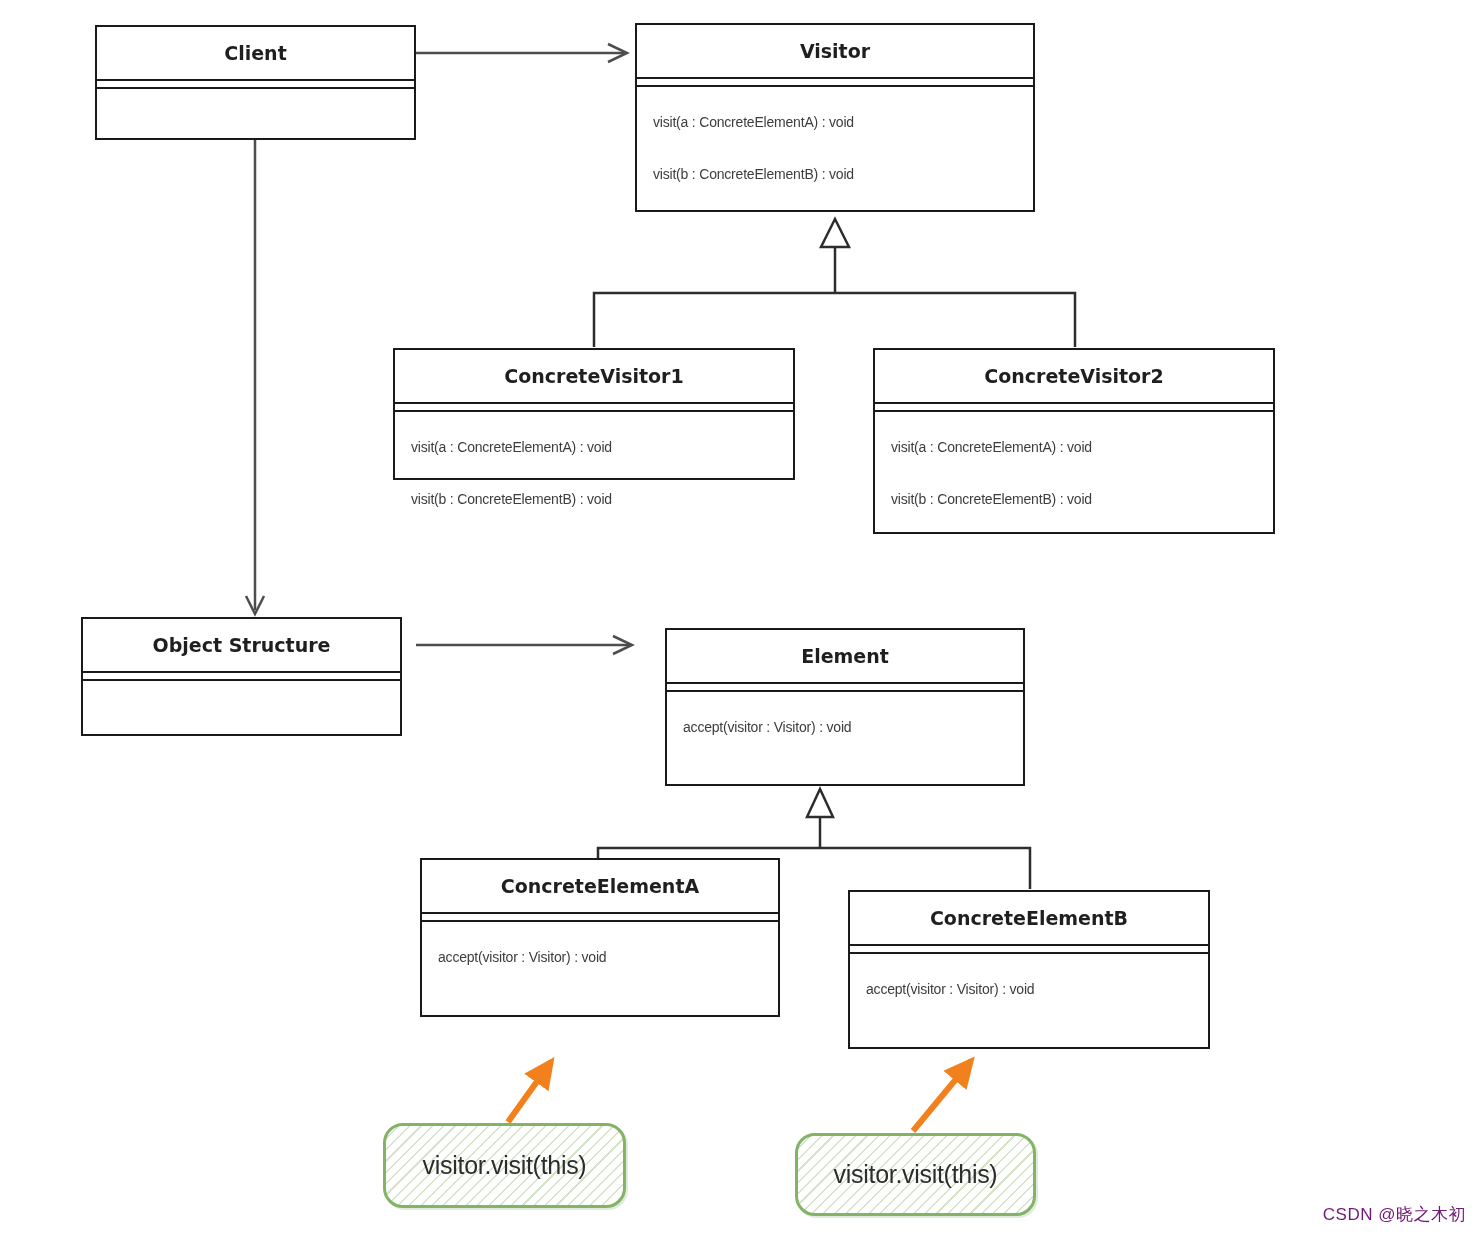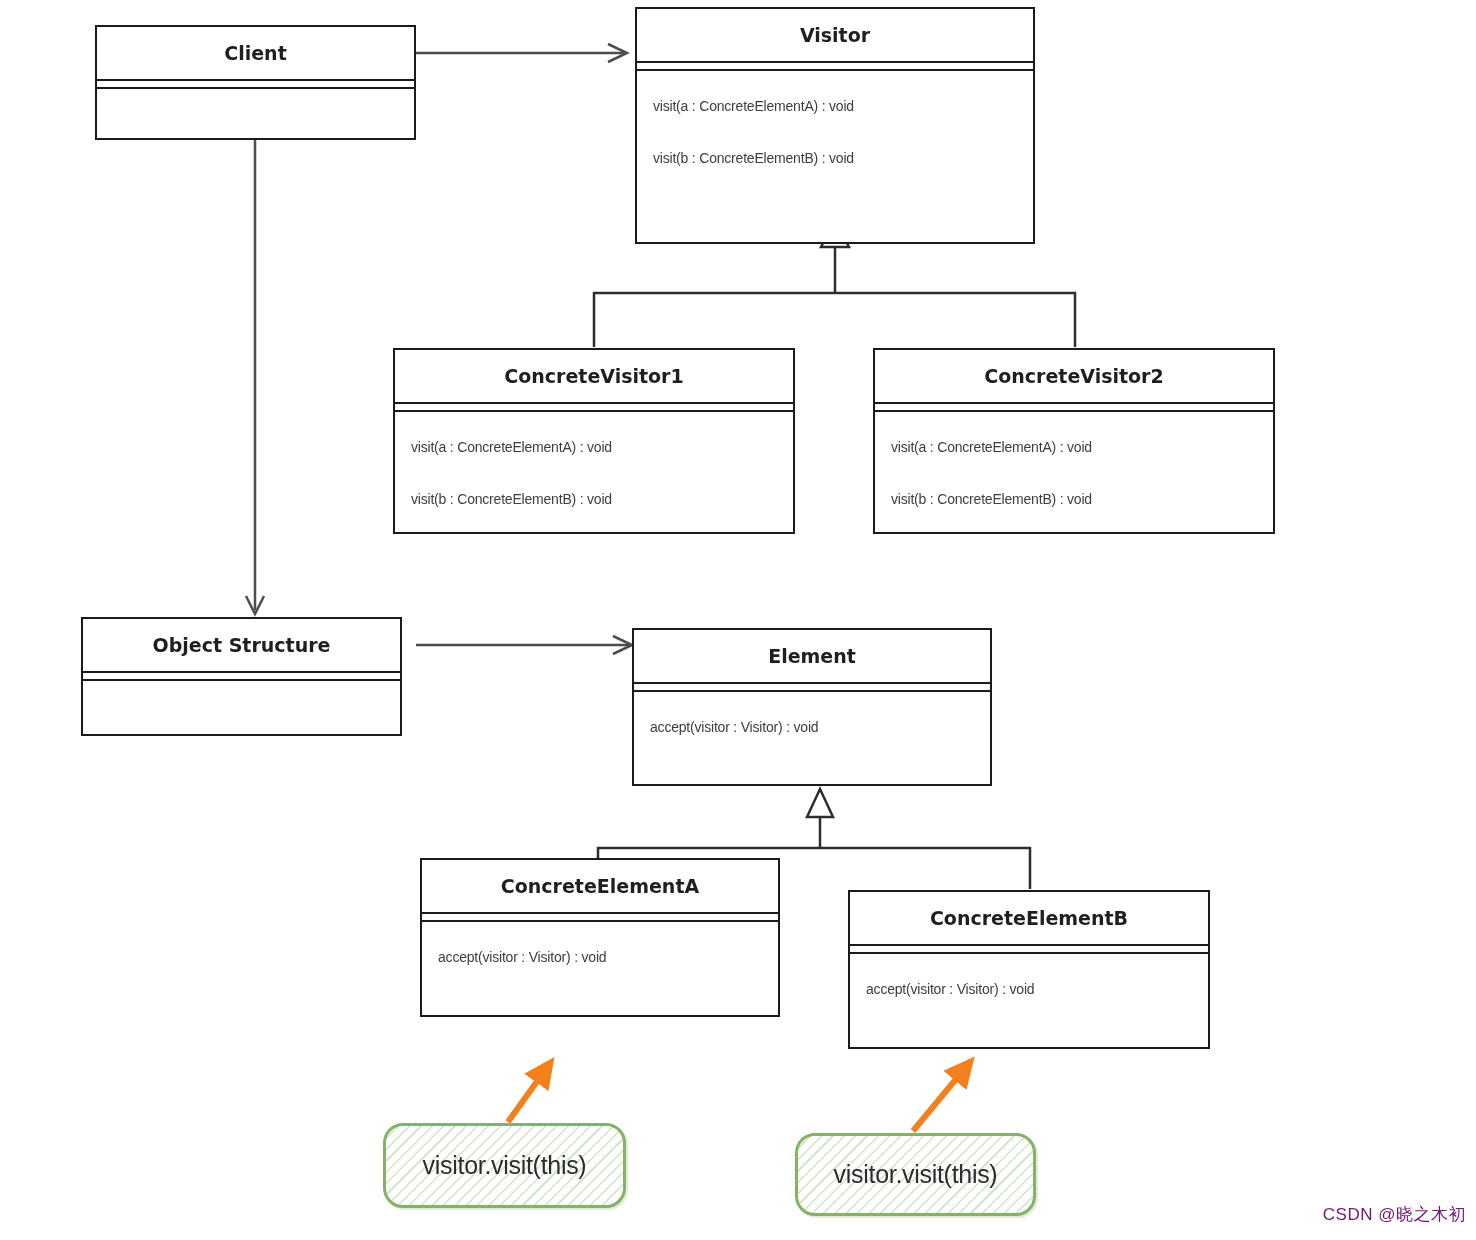--- a/index.html
+++ b/index.html
@@ -120,7 +120,7 @@
     <div class="uml-attrs"></div>
   </div>
 
-  <div class="uml-box" style="left:635px;top:7px;width:400px;height:237px;">
+  <div class="uml-box" style="left:635px;top:23px;width:400px;height:189px;">
     <div class="uml-title">Visitor</div>
     <div class="uml-attrs"></div>
     <div class="uml-methods">

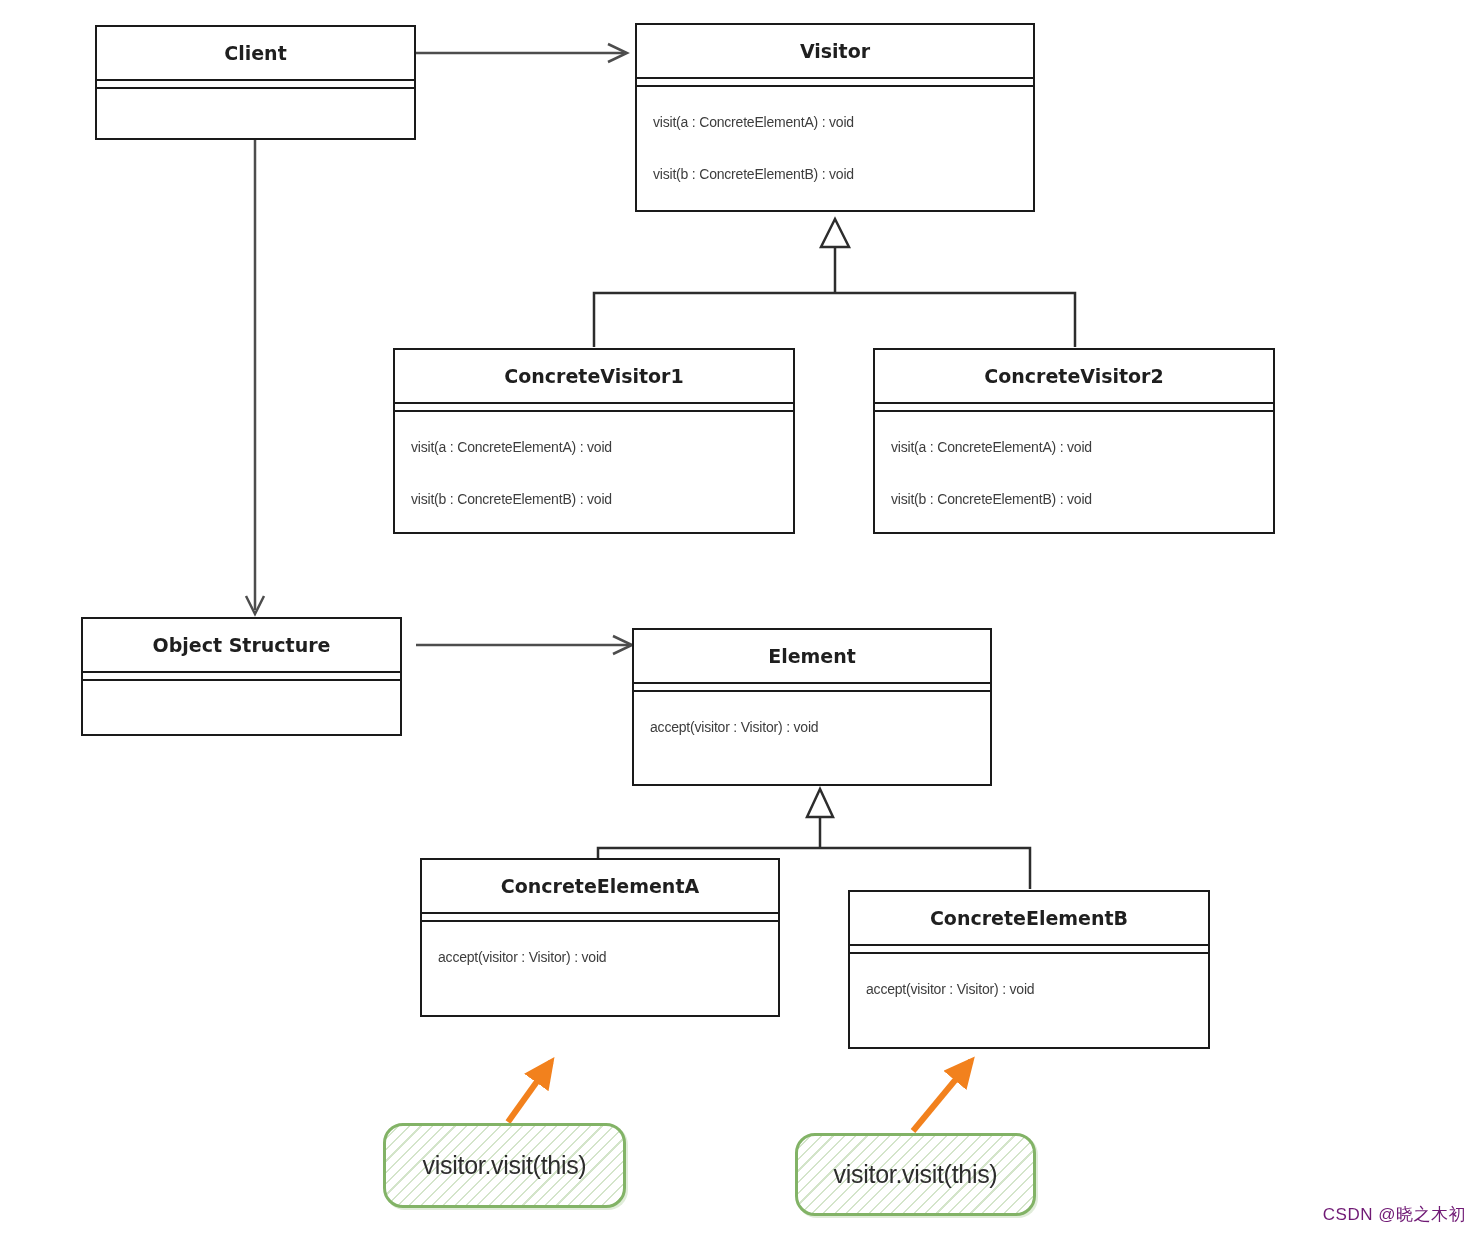--- a/index.html
+++ b/index.html
@@ -129,7 +129,7 @@
     </div>
   </div>
 
-  <div class="uml-box" style="left:393px;top:348px;width:402px;height:186px;">
+  <div class="uml-box" style="left:393px;top:348px;width:402px;height:132px;">
     <div class="uml-title">ConcreteVisitor1</div>
     <div class="uml-attrs"></div>
     <div class="uml-methods">

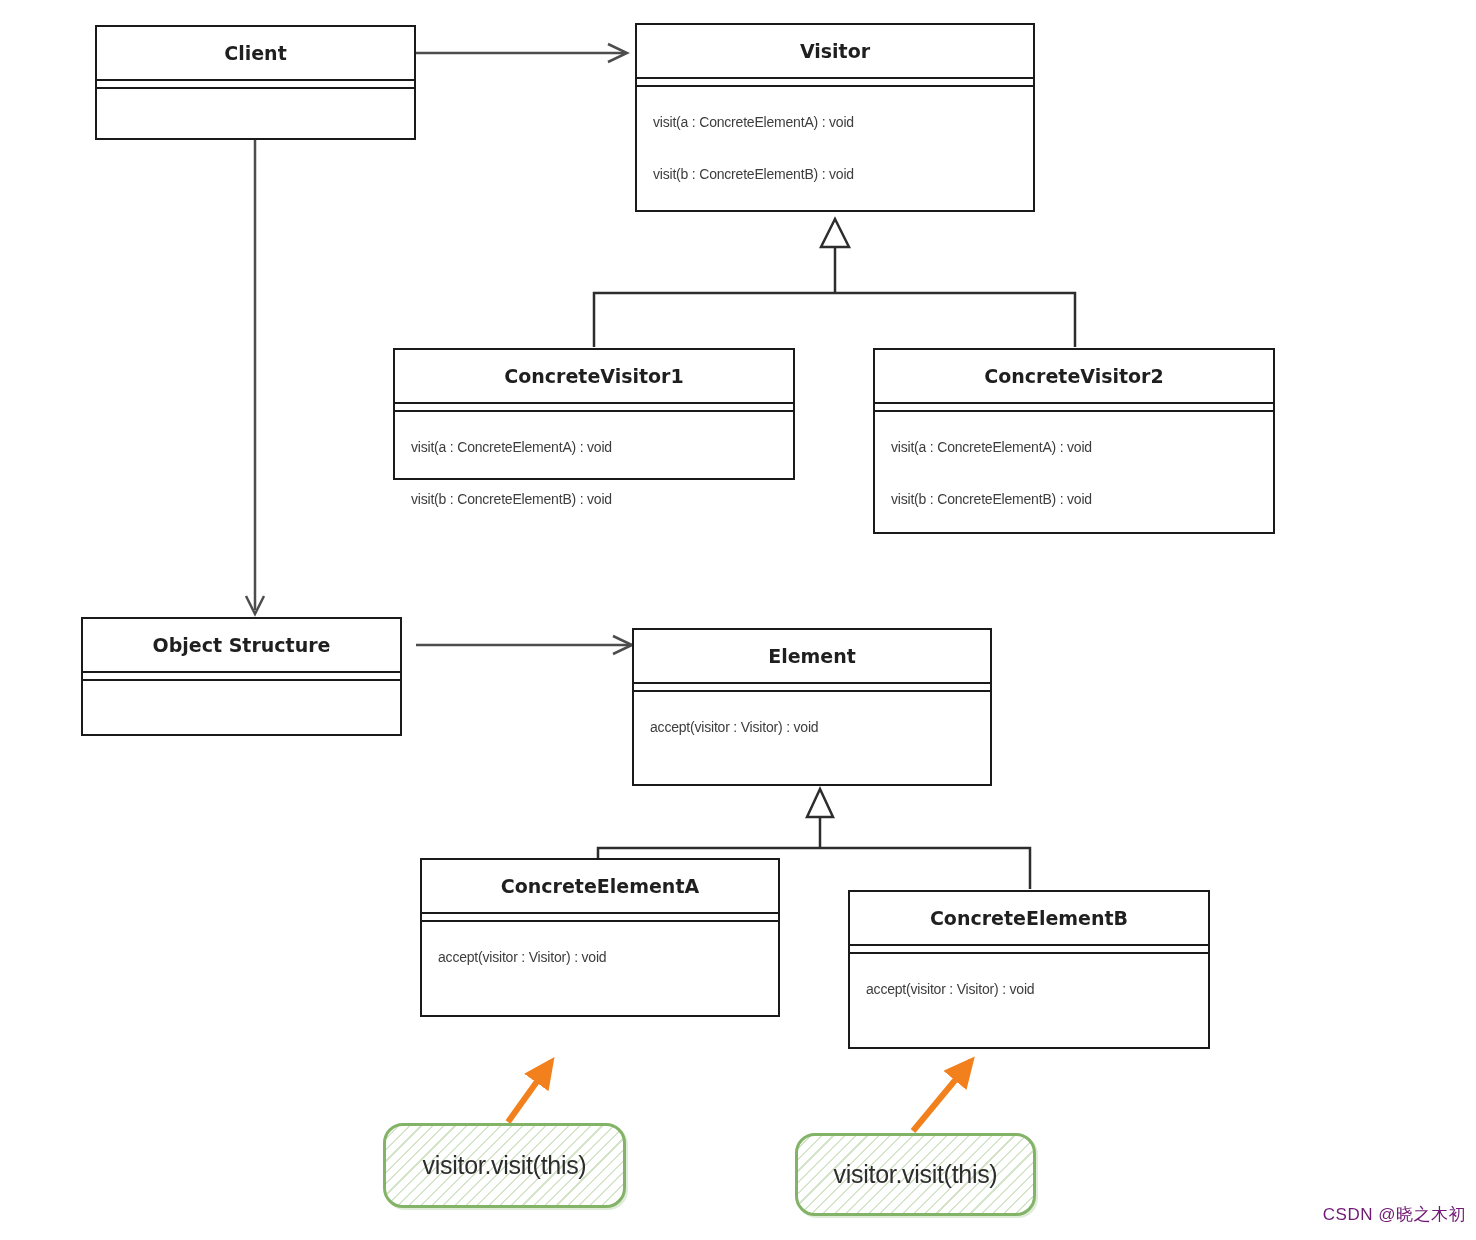--- a/index.html
+++ b/index.html
@@ -152,7 +152,7 @@
     <div class="uml-attrs"></div>
   </div>
 
-  <div class="uml-box" style="left:632px;top:628px;width:360px;height:158px;">
+  <div class="uml-box" style="left:665px;top:628px;width:360px;height:158px;">
     <div class="uml-title">Element</div>
     <div class="uml-attrs"></div>
     <div class="uml-methods">

